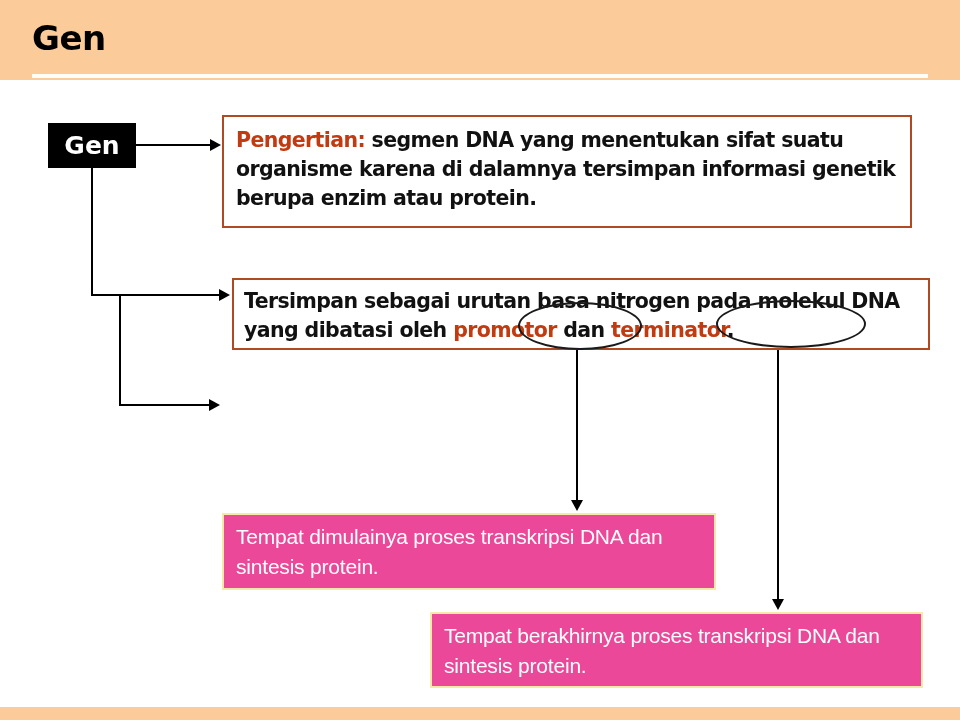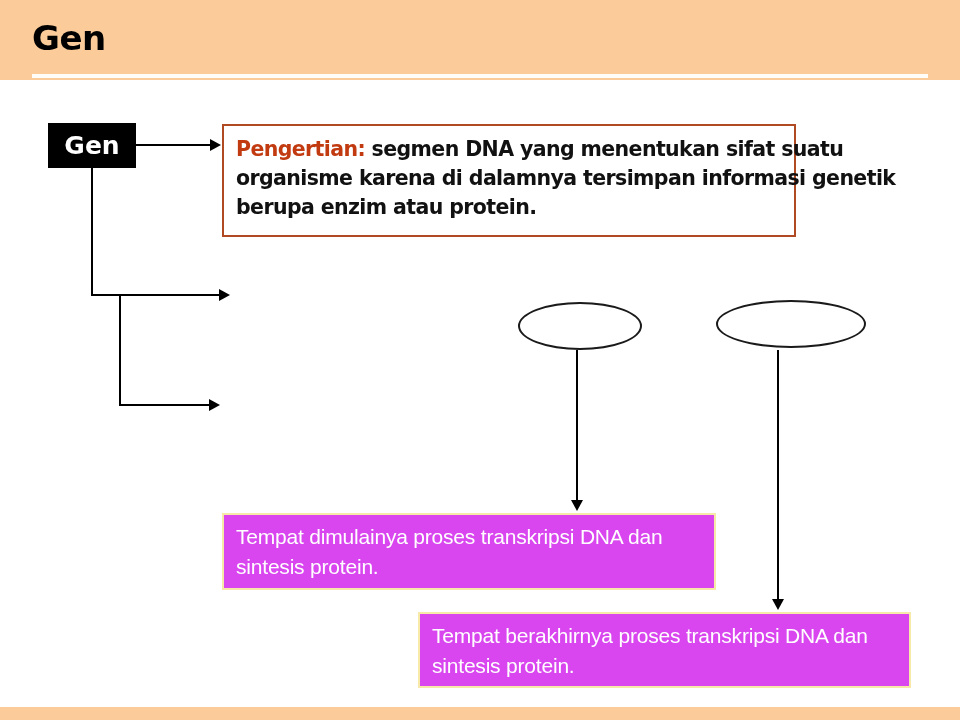--- a/index.html
+++ b/index.html
@@ -56,7 +56,7 @@
   }
   .kw{color:#c13a10;}
 
-  #box-definition{left:222px;top:124px;width:574px;height:113px;}
+  #box-definition{left:222px;top:115px;width:690px;height:113px;}
   #box-definition .txt{position:absolute;left:12px;top:9px;width:670px;}
 
   #box-storage{left:232px;top:278px;width:698px;height:72px;}

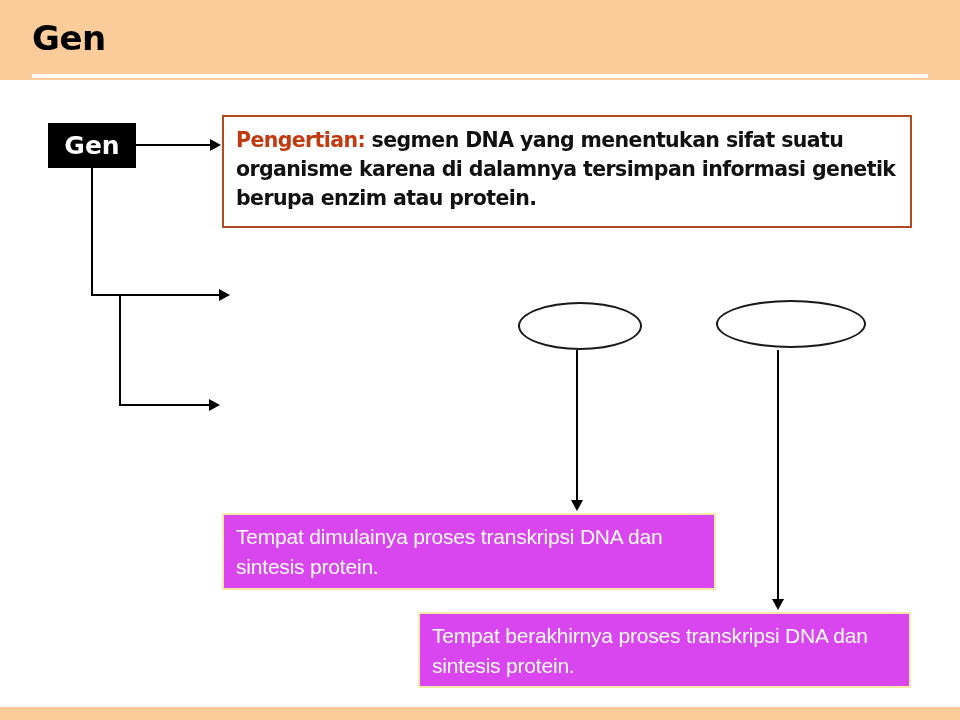--- a/index.html
+++ b/index.html
@@ -139,6 +139,9 @@
     <div class="txt"><span class="kw">Pengertian:</span><span> segmen DNA yang menentukan sifat suatu organisme karena di dalamnya tersimpan informasi genetik berupa enzim atau protein.</span></div>
   </div>
 
+  <div class="obox" id="box-storage">
+    <div class="txt"><span>Tersimpan sebagai urutan basa nitrogen pada molekul DNA yang dibatasi oleh </span><span class="kw">promotor</span><span> dan </span><span class="kw">terminator</span><span>.</span></div>
+  </div>
   <div class="ellipse" id="ellipse-promotor"></div>
   <div class="ellipse" id="ellipse-terminator"></div>
 

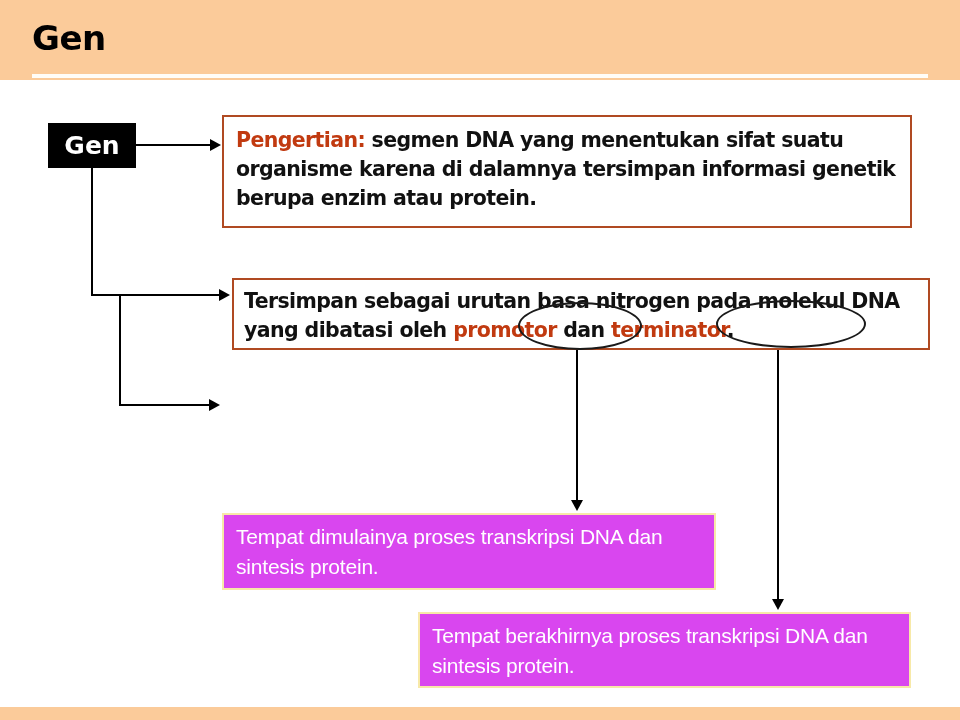--- a/index.html
+++ b/index.html
@@ -75,7 +75,7 @@
 
   
   .bbox{
-    position:absolute;background:#d946ef;
+    position:absolute;background:#ec4899;
     border:2px solid #f7e9a8;
     box-sizing:border-box;
   }

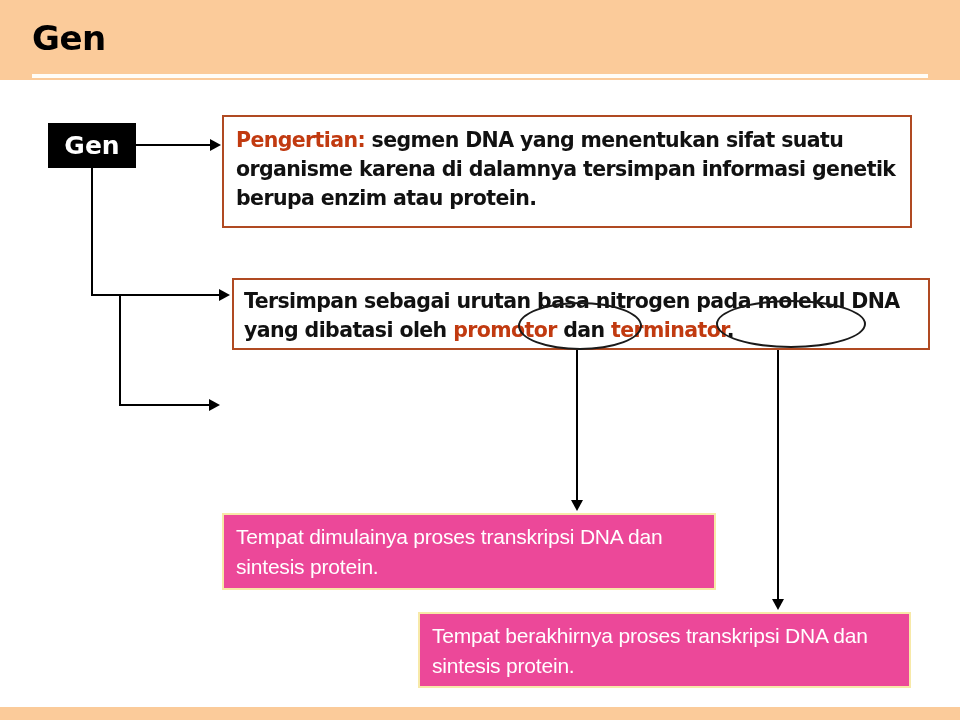--- a/index.html
+++ b/index.html
@@ -86,7 +86,7 @@
     letter-spacing:-0.2px;
   }
   #box-promotor-desc{left:222px;top:513px;width:494px;height:77px;}
-  #box-terminator-desc{left:418px;top:612px;width:493px;height:76px;}
+  #box-terminator-desc{left:430px;top:612px;width:493px;height:76px;}
 
   
   .ln{position:absolute;background:#000000;}

